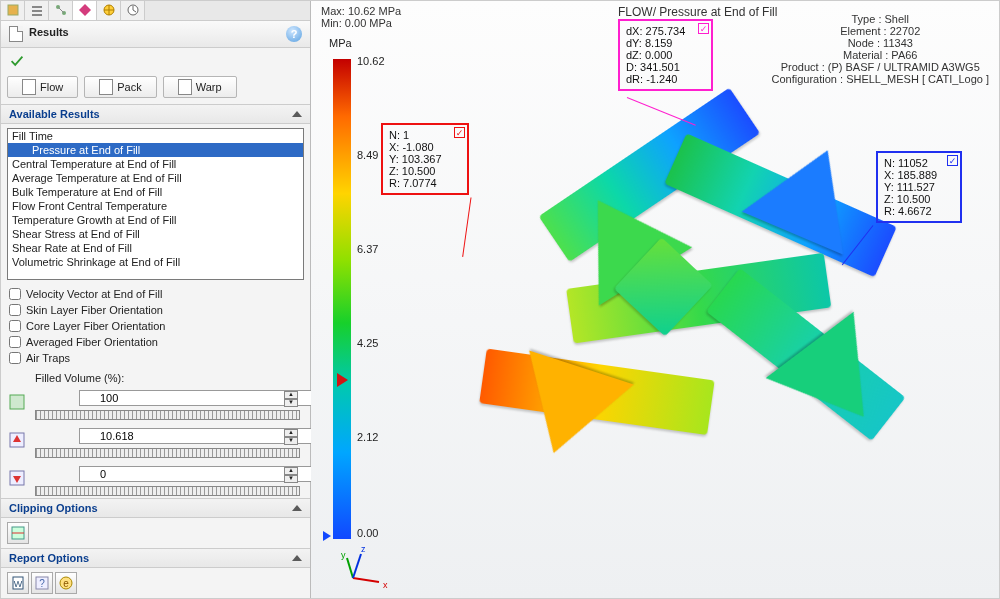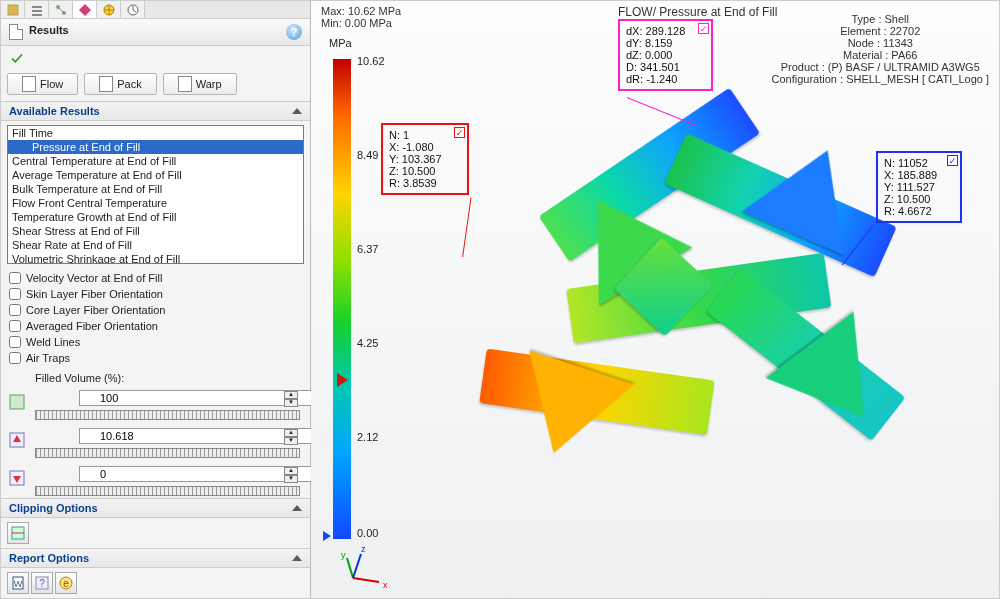--- a/index.html
+++ b/index.html
@@ -301,7 +301,7 @@
 
     <div class="callout callout-mag" style="left:307px; top:18px; width:95px;">
       <div class="chk">✓</div>
-      <div>dX: 289.128</div>
+      <div>dX: 275.734</div>
       <div>dY: 8.159</div>
       <div>dZ: 0.000</div>
       <div>D: 341.501</div>

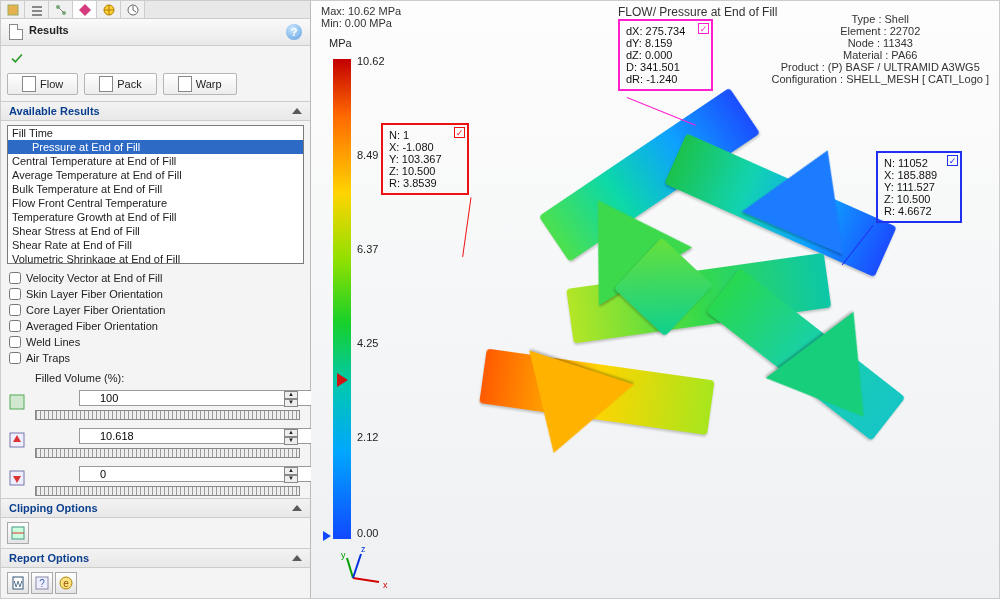--- a/index.html
+++ b/index.html
@@ -315,7 +315,7 @@
       <div>X: -1.080</div>
       <div>Y: 103.367</div>
       <div>Z: 10.500</div>
-      <div>R: 3.8539</div>
+      <div>R: 7.0774</div>
     </div>
     <div class="leader" style="left:160px; top:196px; width:60px; transform:rotate(98deg); background:#e11;"></div>
 

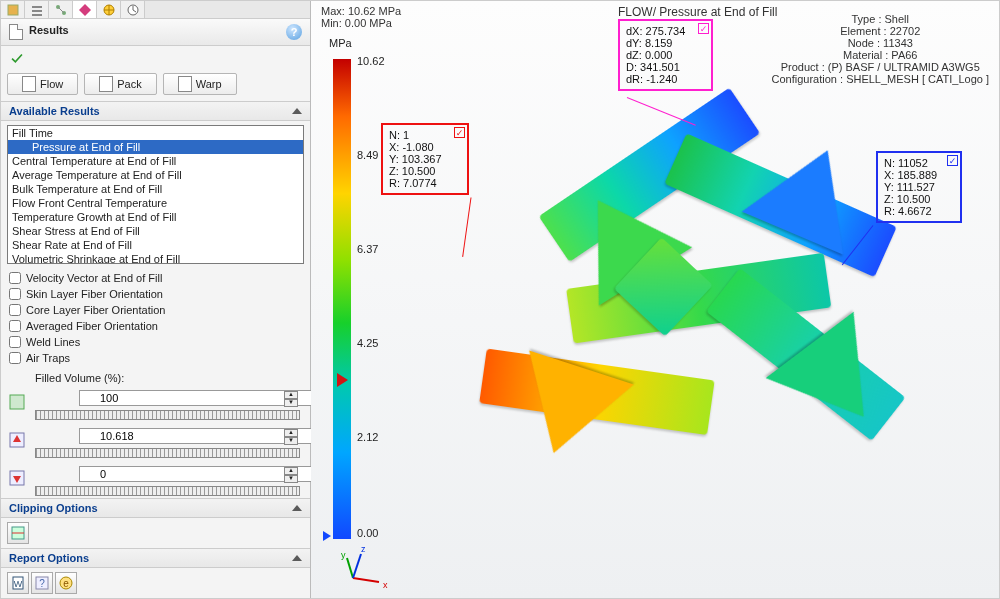--- a/index.html
+++ b/index.html
@@ -171,10 +171,6 @@
         </label>
       <label>
           <input type="checkbox" style="">
-          <span>Weld Lines</span>
-        </label>
-      <label>
-          <input type="checkbox" style="">
           <span>Air Traps</span>
         </label>
     </div>

